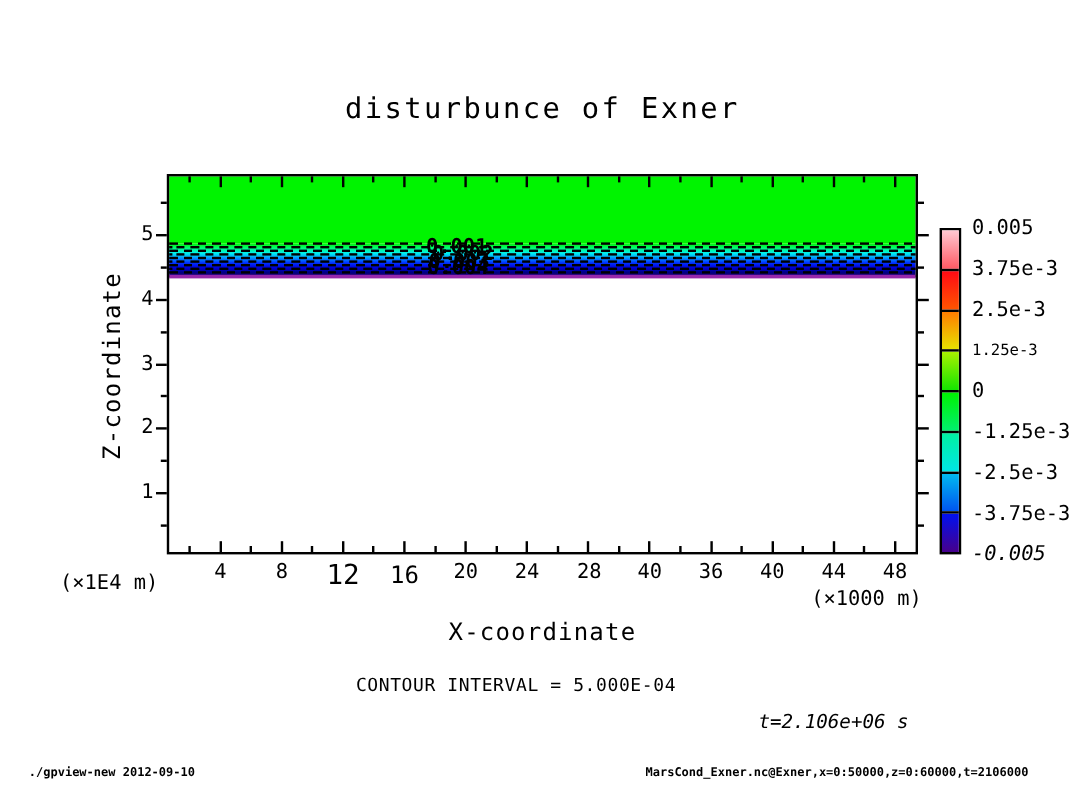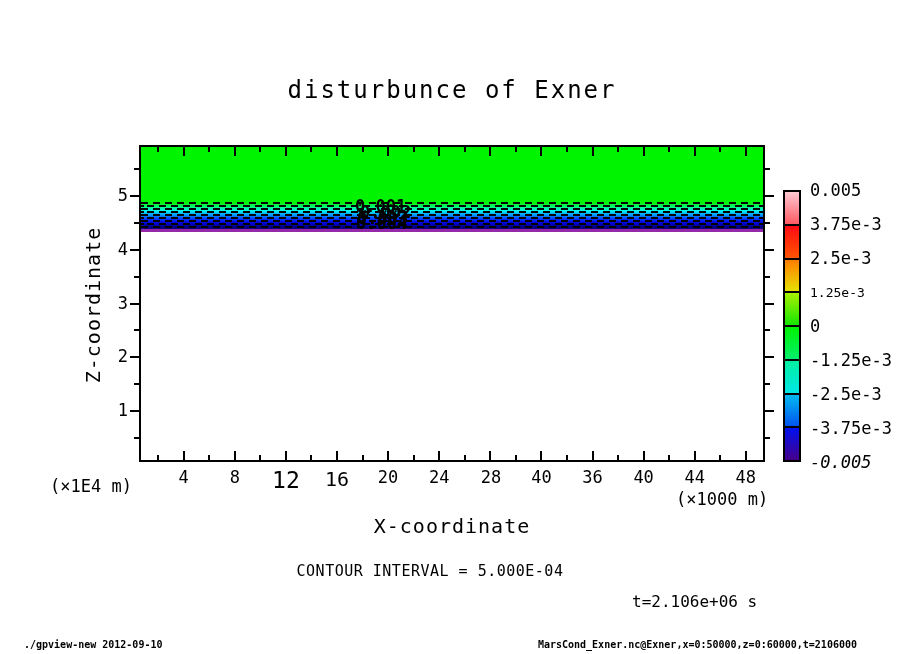--- a/index.html
+++ b/index.html
@@ -16,7 +16,7 @@
   .xunit{left:676px;top:489px;font-size:17px;white-space:nowrap;}
   .zunit{left:50px;top:459px;font-size:17px;white-space:nowrap;margin-top:17px;}
   .cinote{left:0px;top:562px;width:860px;text-align:center;font-size:15px;letter-spacing:0.5px;white-space:nowrap;}
-  .timenote{left:632px;top:592px;font-size:16px;white-space:nowrap;}
+  .timenote{left:632px;top:592px;font-size:16px;white-space:nowrap;font-style:italic;}
   .footl{left:24px;top:639px;font-size:10px;font-weight:bold;white-space:nowrap;}
   .footr{right:47px;top:639px;font-size:10px;font-weight:bold;white-space:nowrap;}
   .cbar{left:783px;top:190px;width:14px;height:268px;border:2px solid #000;display:flex;flex-direction:column;}

